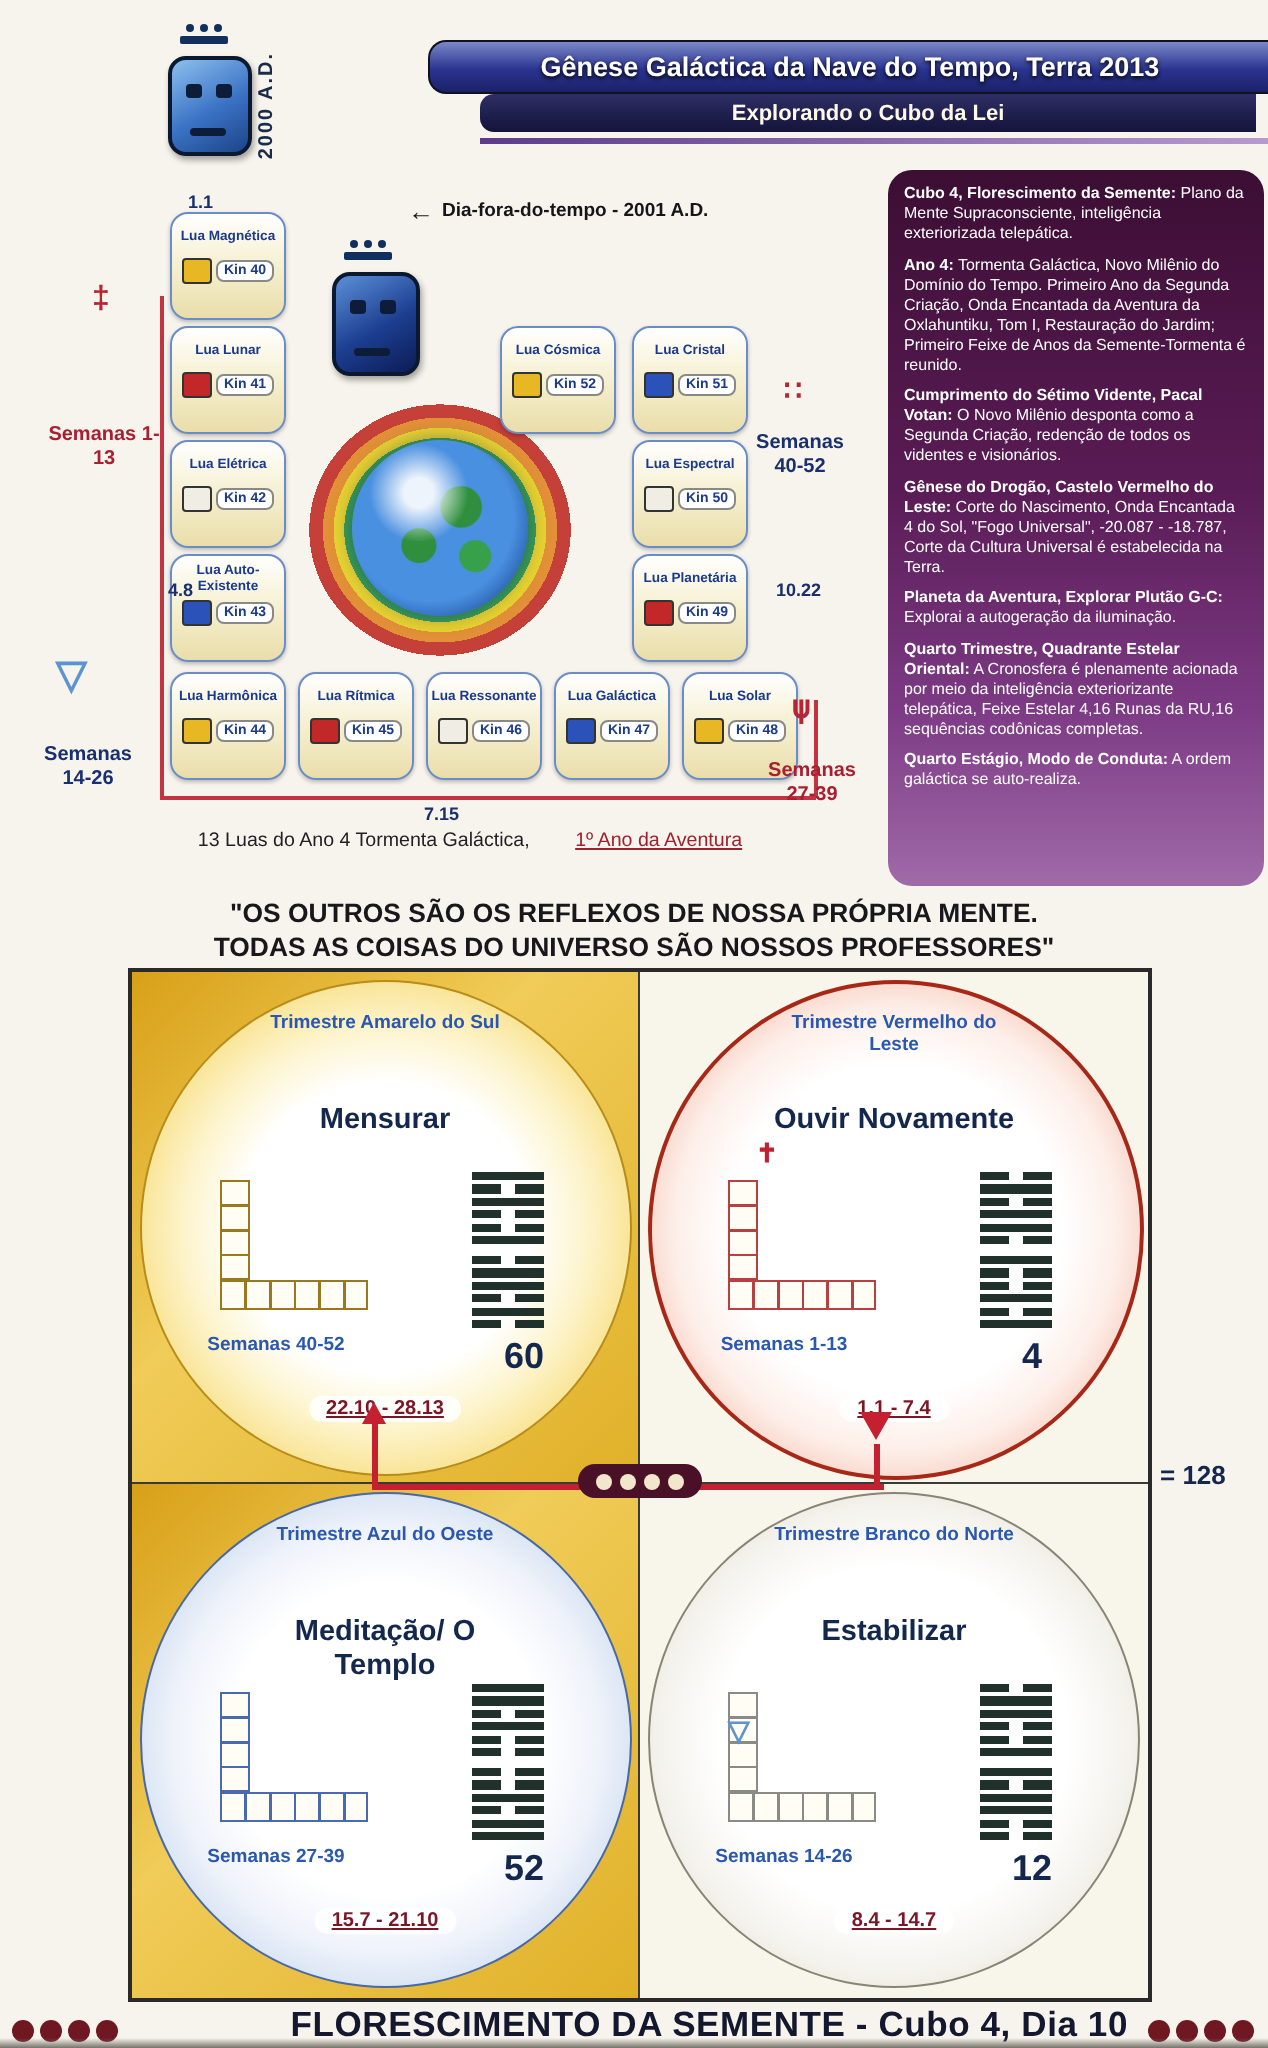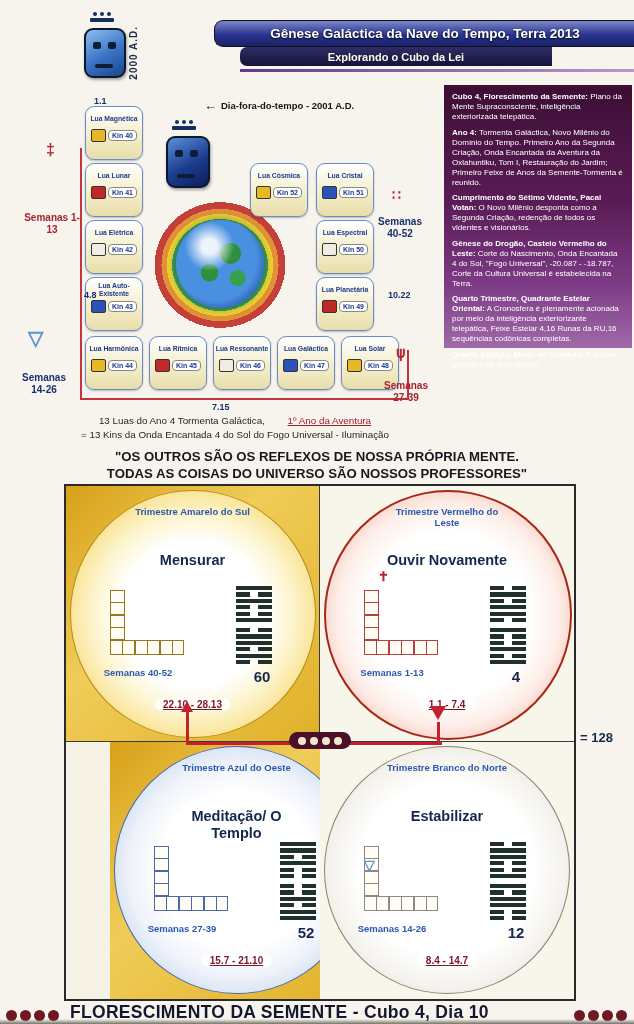--- a/index.html
+++ b/index.html
@@ -14,7 +14,7 @@
         border:1px solid #101020;border-right:none;border-radius:9px 0 0 9px;
         color:#fff;font-weight:bold;font-size:13.5px;display:flex;align-items:center;
         justify-content:center;text-shadow:0 1px 2px #000;}
-  .bar2{position:absolute;left:240px;top:47px;width:312px;height:19px;
+  .bar2{position:absolute;left:240px;top:47px;width:388px;height:19px;
         background:linear-gradient(180deg,#2e2e66,#13133a);border-radius:7px 0 0 7px;
         color:#fdf8e8;font-weight:bold;font-size:11px;display:flex;align-items:center;justify-content:center;}
   .bar2-under{position:absolute;left:240px;top:69px;width:394px;height:3px;

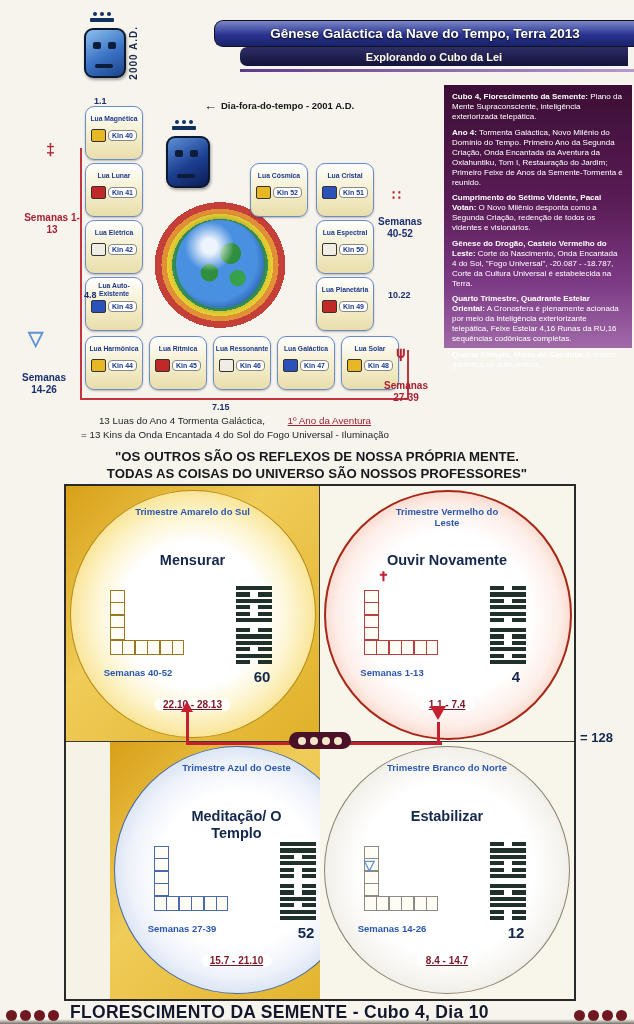--- a/index.html
+++ b/index.html
@@ -78,7 +78,7 @@
          font-size:13.2px;color:#17171c;line-height:1.25;}
 
   
-  .sidebar{position:absolute;left:444px;top:85px;width:188px;height:263px;border-radius:0;
+  .sidebar{position:absolute;left:444px;top:85px;width:188px;height:358px;border-radius:12px;
            background:linear-gradient(180deg,#3c0e34,#5a1c56 45%,#7c3a84 75%,#a06aa8);
            padding:7px 8px;box-sizing:border-box;color:#fff;font-size:8px;line-height:1.25;}
   .sidebar p{margin:0 0 5.5px;}

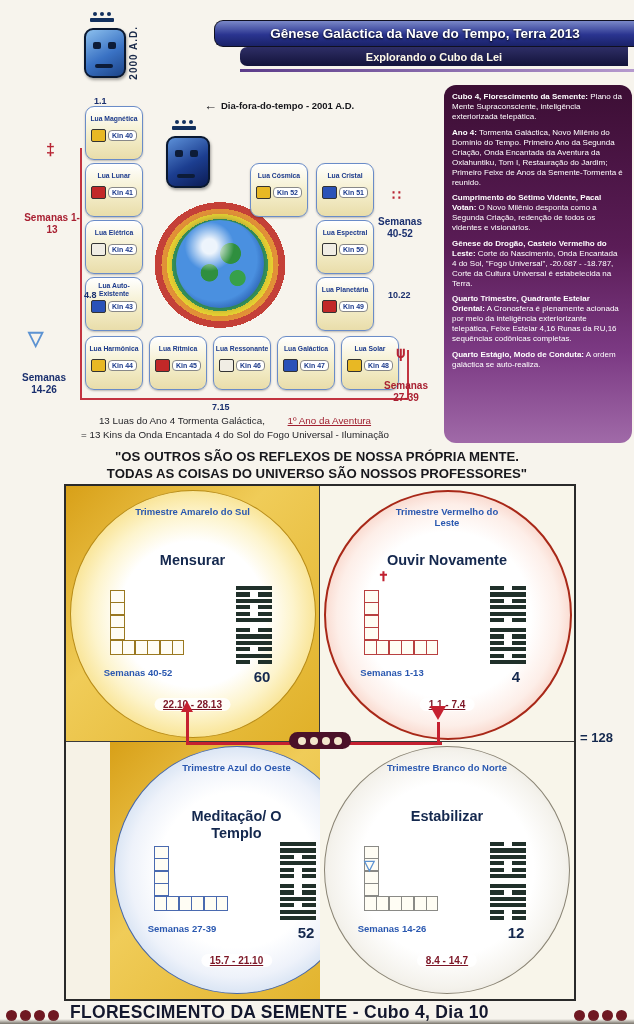--- a/index.html
+++ b/index.html
@@ -306,6 +306,7 @@
     <p><b>Ano 4:</b> <span>Tormenta Galáctica, Novo Milênio do Domínio do Tempo. Primeiro Ano da Segunda Criação, Onda Encantada da Aventura da Oxlahuntiku, Tom I, Restauração do Jardim; Primeiro Feixe de Anos da Semente-Tormenta é reunido.</span></p>
     <p><b>Cumprimento do Sétimo Vidente, Pacal Votan:</b> <span>O Novo Milênio desponta como a Segunda Criação, redenção de todos os videntes e visionários.</span></p>
     <p><b>Gênese do Drogão, Castelo Vermelho do Leste:</b> <span>Corte do Nascimento, Onda Encantada 4 do Sol, "Fogo Universal", -20.087 - -18.787, Corte da Cultura Universal é estabelecida na Terra.</span></p>
+    <p><b>Planeta da Aventura, Explorar Plutão G-C:</b> <span>Explorai a autogeração da iluminação.</span></p>
     <p><b>Quarto Trimestre, Quadrante Estelar Oriental:</b> <span>A Cronosfera é plenamente acionada por meio da inteligência exteriorizante telepática, Feixe Estelar 4,16 Runas da RU,16 sequências codônicas completas.</span></p>
     <p><b>Quarto Estágio, Modo de Conduta:</b> <span>A ordem galáctica se auto-realiza.</span></p>
   </div>

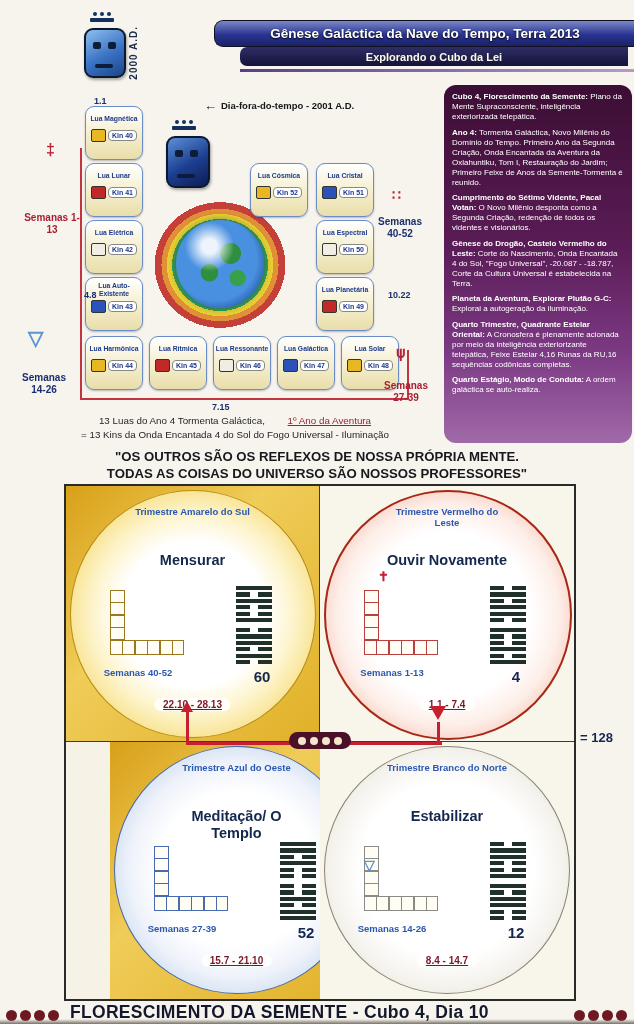--- a/index.html
+++ b/index.html
@@ -294,7 +294,6 @@
 
   <div class="cap">
     <div><span>13 Luas do Ano 4 Tormenta Galáctica, </span><span class="hl">1º Ano da Aventura</span></div>
-    <div>= 13 Kins da Onda Encantada 4 do Sol do Fogo Universal - Iluminação</div>
   </div>
   <div class="quote">
     <div>"OS OUTROS SÃO OS REFLEXOS DE NOSSA PRÓPRIA MENTE.</div>

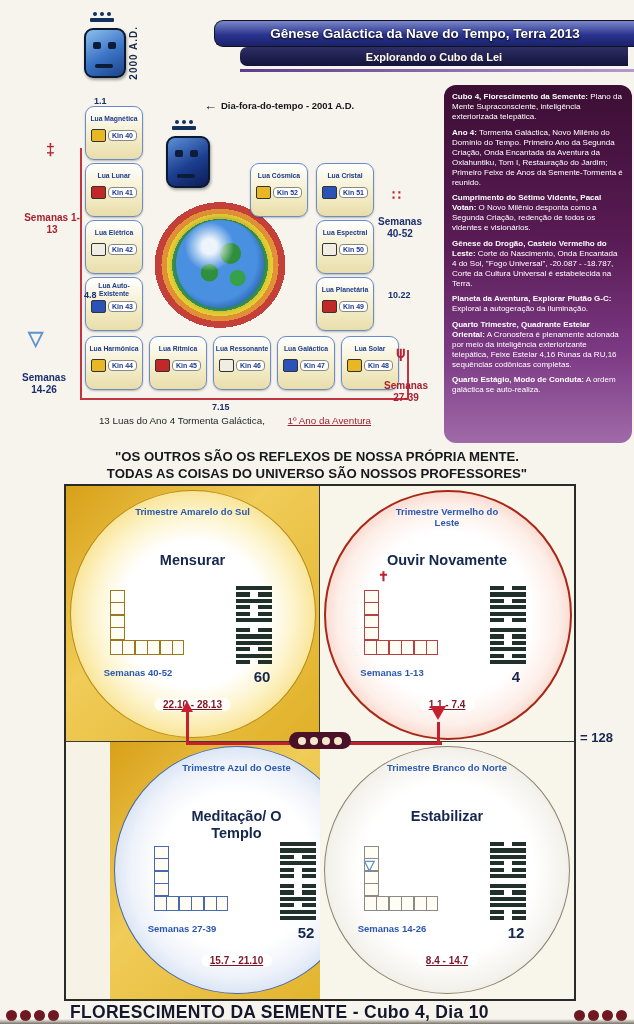--- a/index.html
+++ b/index.html
@@ -116,7 +116,7 @@
   .q-weeks{position:absolute;top:181px;left:14px;width:116px;text-align:center;
            font-size:9.5px;font-weight:bold;color:#2a58b0;}
   .q-value{position:absolute;top:182px;left:168px;width:56px;text-align:center;
-           font-size:15px;font-weight:bold;color:#14284e;}
+           font-size:18px;font-weight:bold;color:#14284e;}
   .q-range{position:absolute;top:212px;left:50%;transform:translateX(-50%);font-size:10px;font-weight:bold;
            color:#7c1626;text-decoration:underline;background:rgba(255,255,255,.85);
            padding:1px 9px;border-radius:8px;white-space:nowrap;}

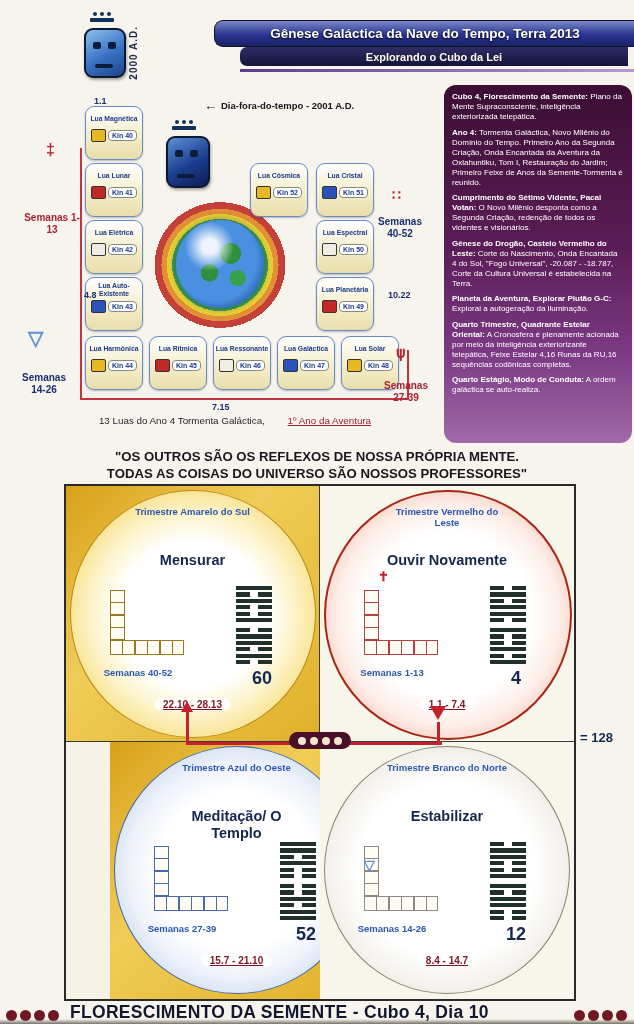--- a/index.html
+++ b/index.html
@@ -90,7 +90,7 @@
   .cell{position:absolute;width:254px;height:256px;box-sizing:border-box;}
   .c0{left:0;top:0;border-right:1.5px solid #3a3a3a;border-bottom:1.5px solid #3a3a3a;}
   .c1{left:254px;top:0;border-bottom:1.5px solid #3a3a3a;}
-  .c2{left:0;top:256px;height:257px;border-right:1.5px solid #3a3a3a;margin-left:44px;}
+  .c2{left:0;top:256px;height:257px;border-right:1.5px solid #3a3a3a;}
   .c3{left:254px;top:256px;height:257px;}
   .cell.gold{background:linear-gradient(135deg,#d8a018,#f0cc58 40%,#e0b028);}
   .cell.cream{background:#f8f5ea;}

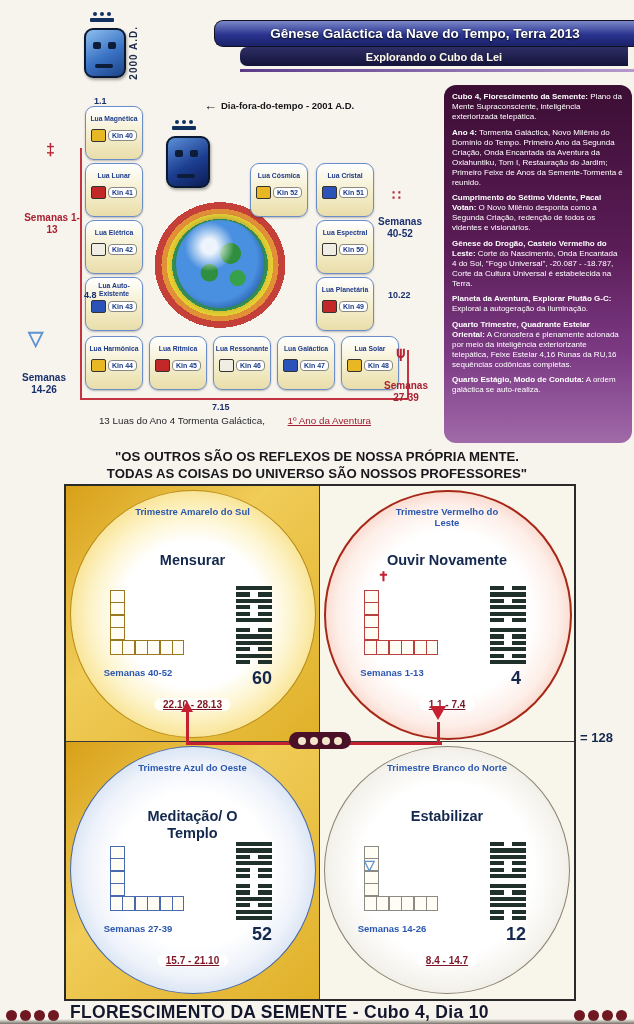--- a/index.html
+++ b/index.html
@@ -131,7 +131,7 @@
   .total{position:absolute;left:580px;top:730px;font-size:13px;font-weight:bold;color:#14284e;}
 
   
-  .footer-title{position:absolute;left:70px;top:1002px;width:494px;text-align:left;
+  .footer-title{position:absolute;left:70px;top:1002px;width:494px;text-align:right;
                 font-size:17.5px;font-weight:bold;color:#14182e;letter-spacing:.3px;}
   .footer-dots{position:absolute;top:1010px;display:flex;gap:3px;}
   .footer-dots i{width:11px;height:11px;border-radius:50%;background:#701822;}

